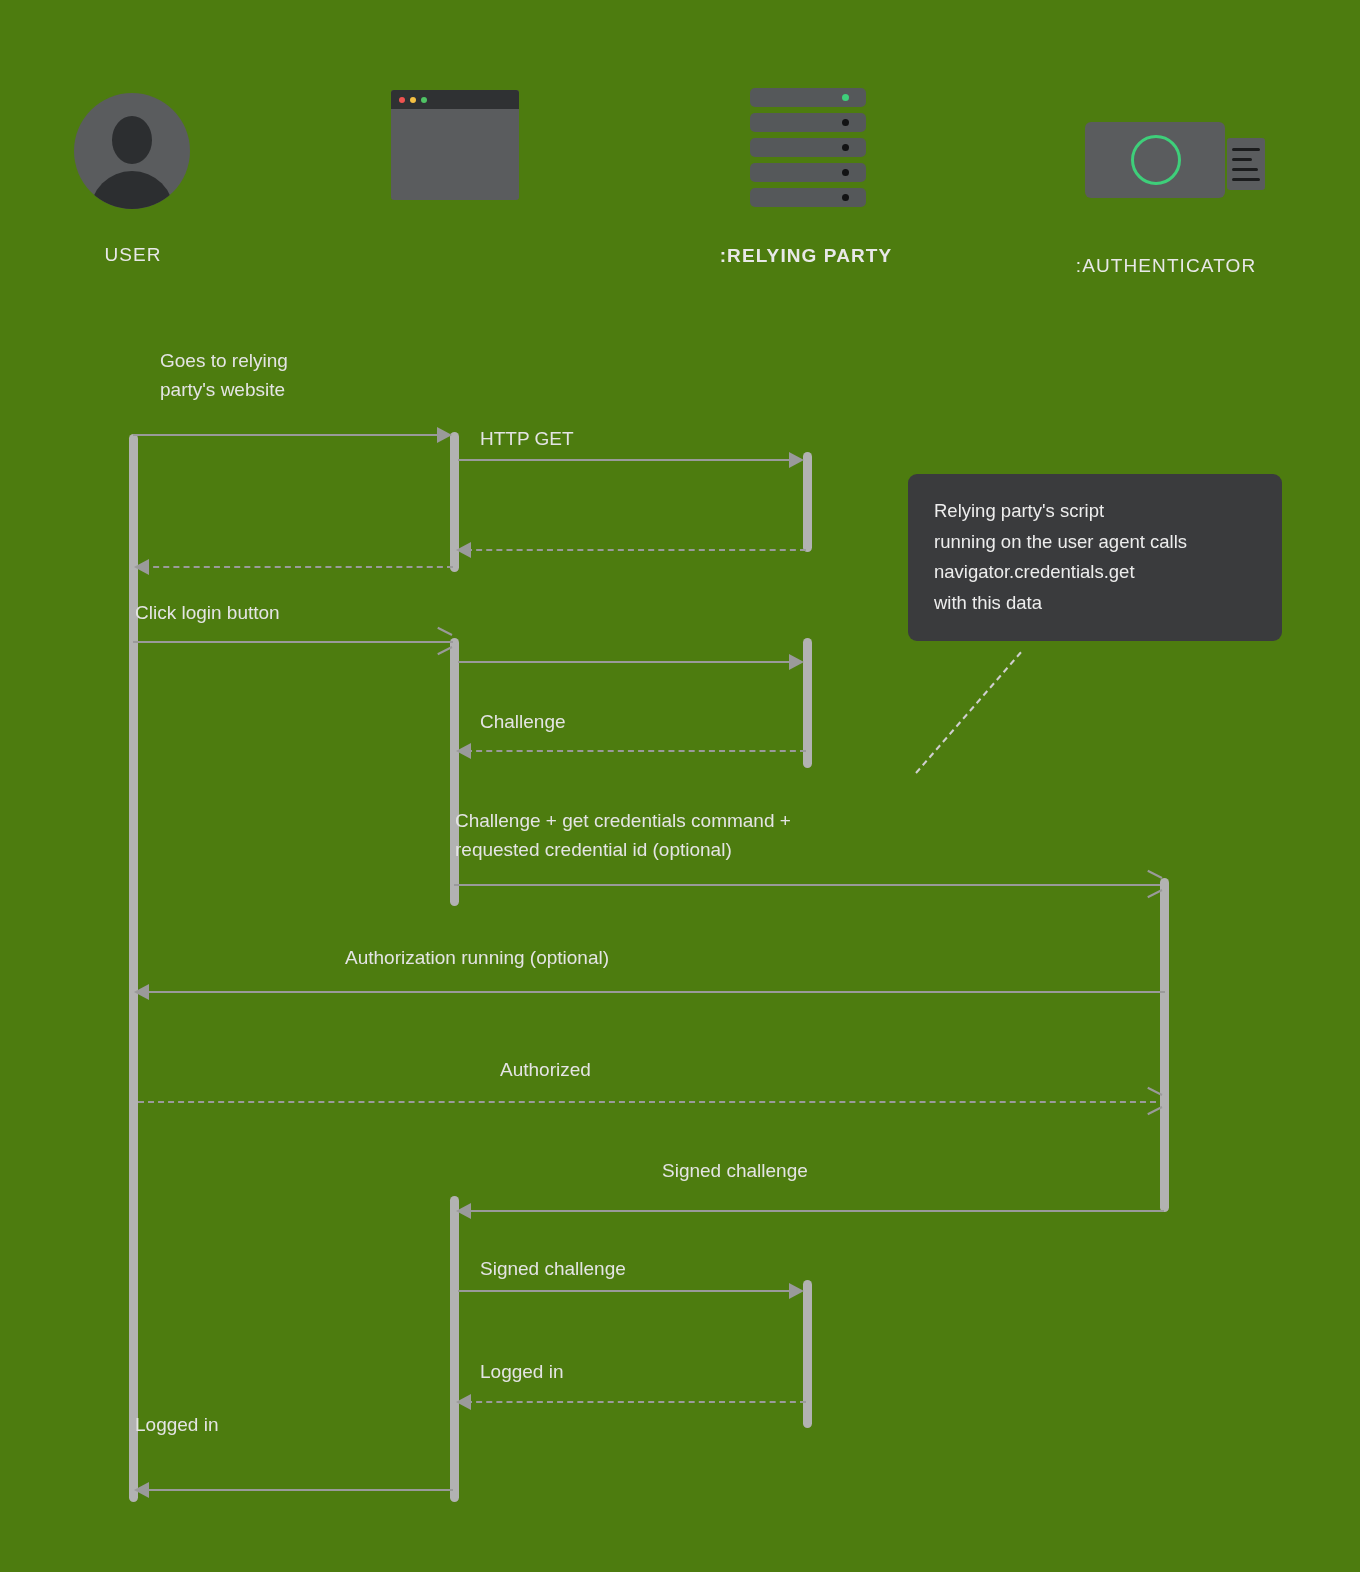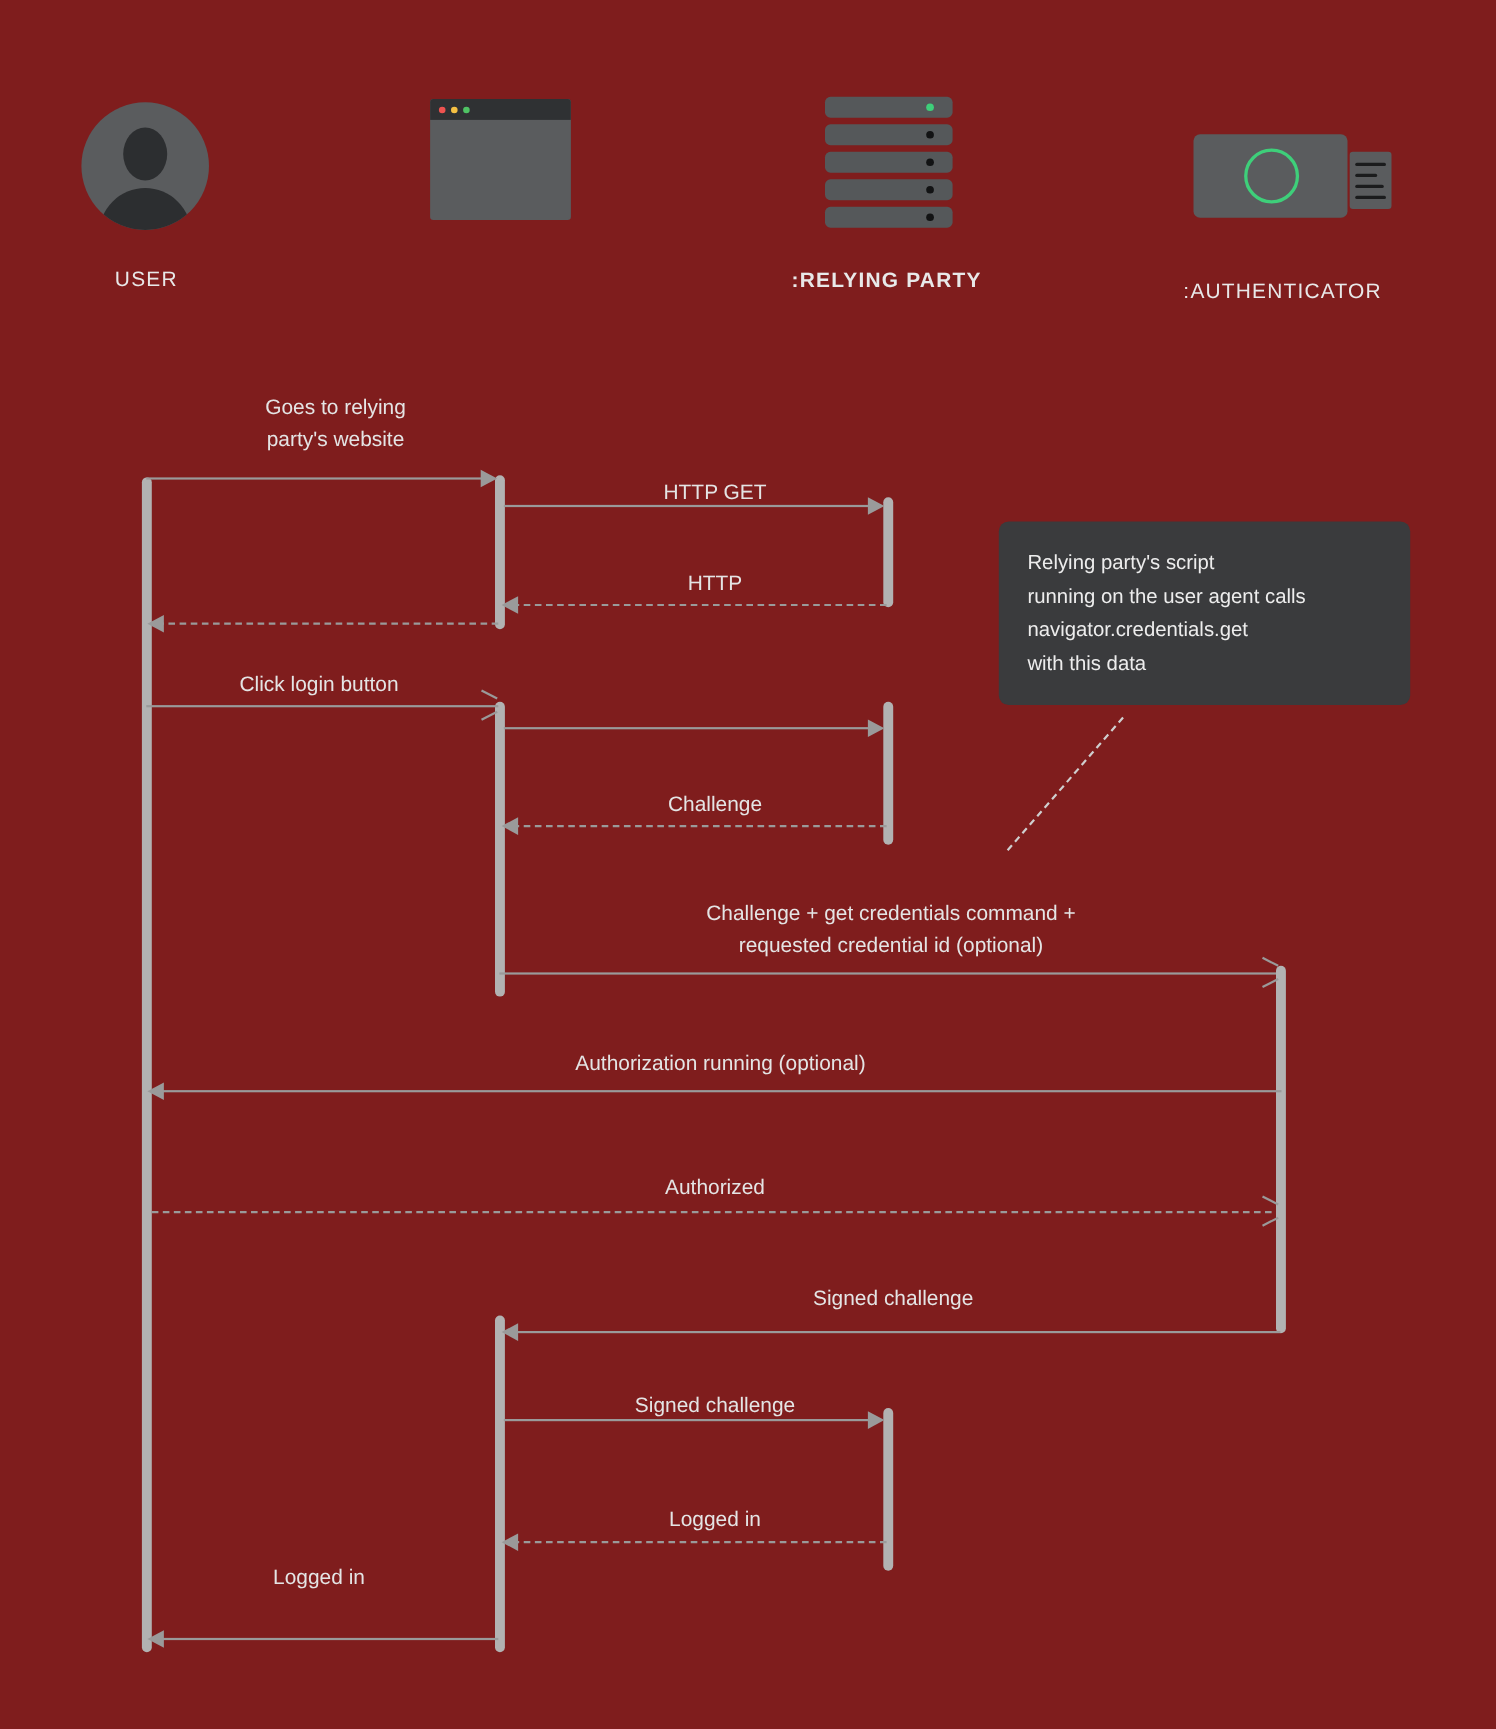--- a/index.html
+++ b/index.html
@@ -14,7 +14,7 @@
     position: relative;
     width: 1360px;
     height: 1572px;
-    background: #7f1d1d;
+    background: #4d7c0f;
     overflow: hidden;
   }
   .abs { position: absolute; }

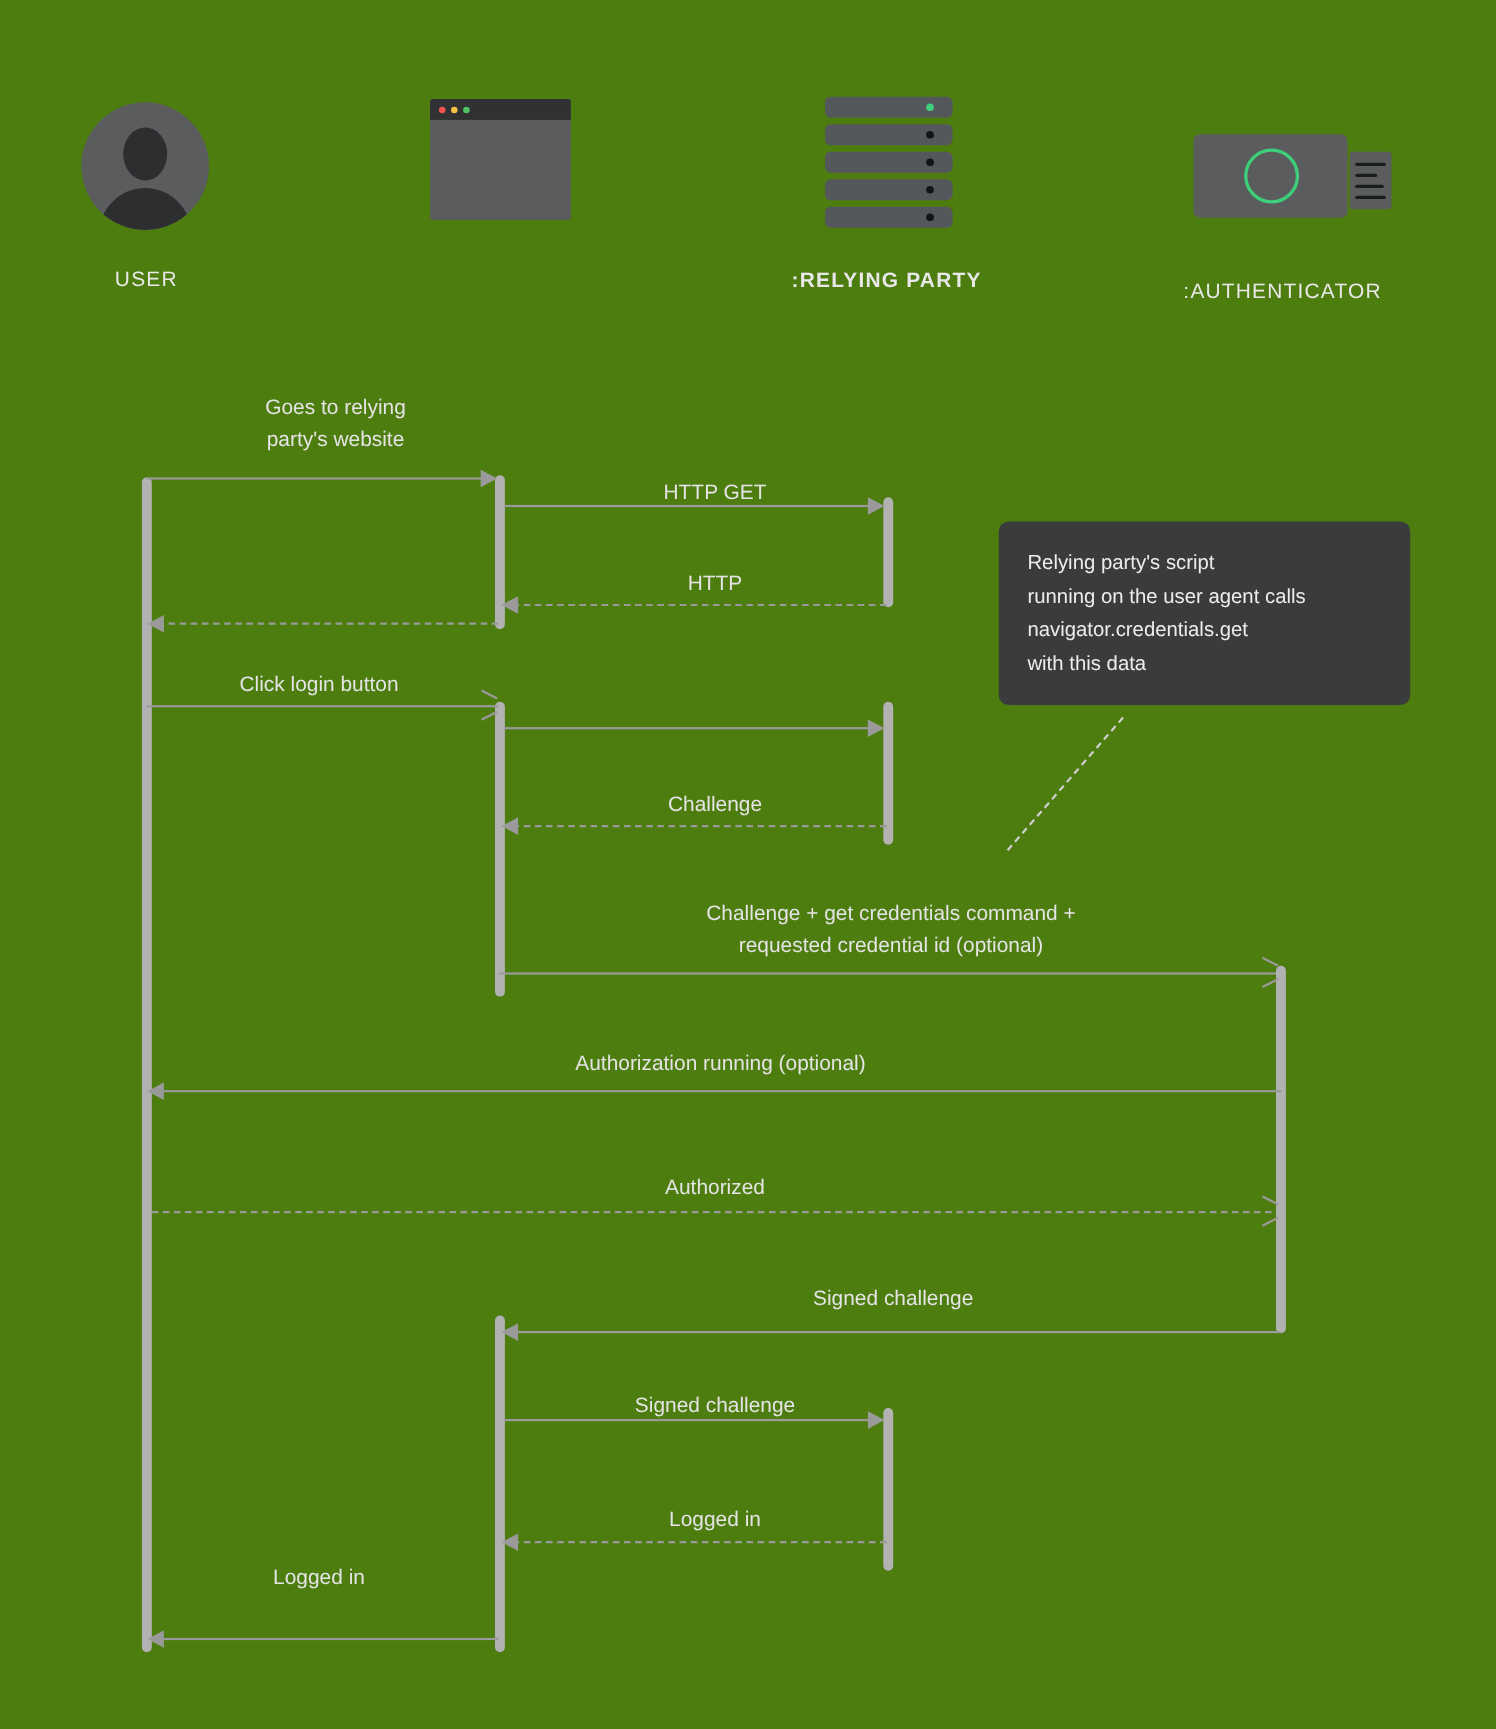--- a/index.html
+++ b/index.html
@@ -162,10 +162,9 @@
     position: absolute;
     color: #e4e4e4;
     font-size: 19px;
-    text-align: center;
+    text-align: left;
     line-height: 1.55;
     white-space: pre-line;
-    margin-top: 10px;
   }
 
   

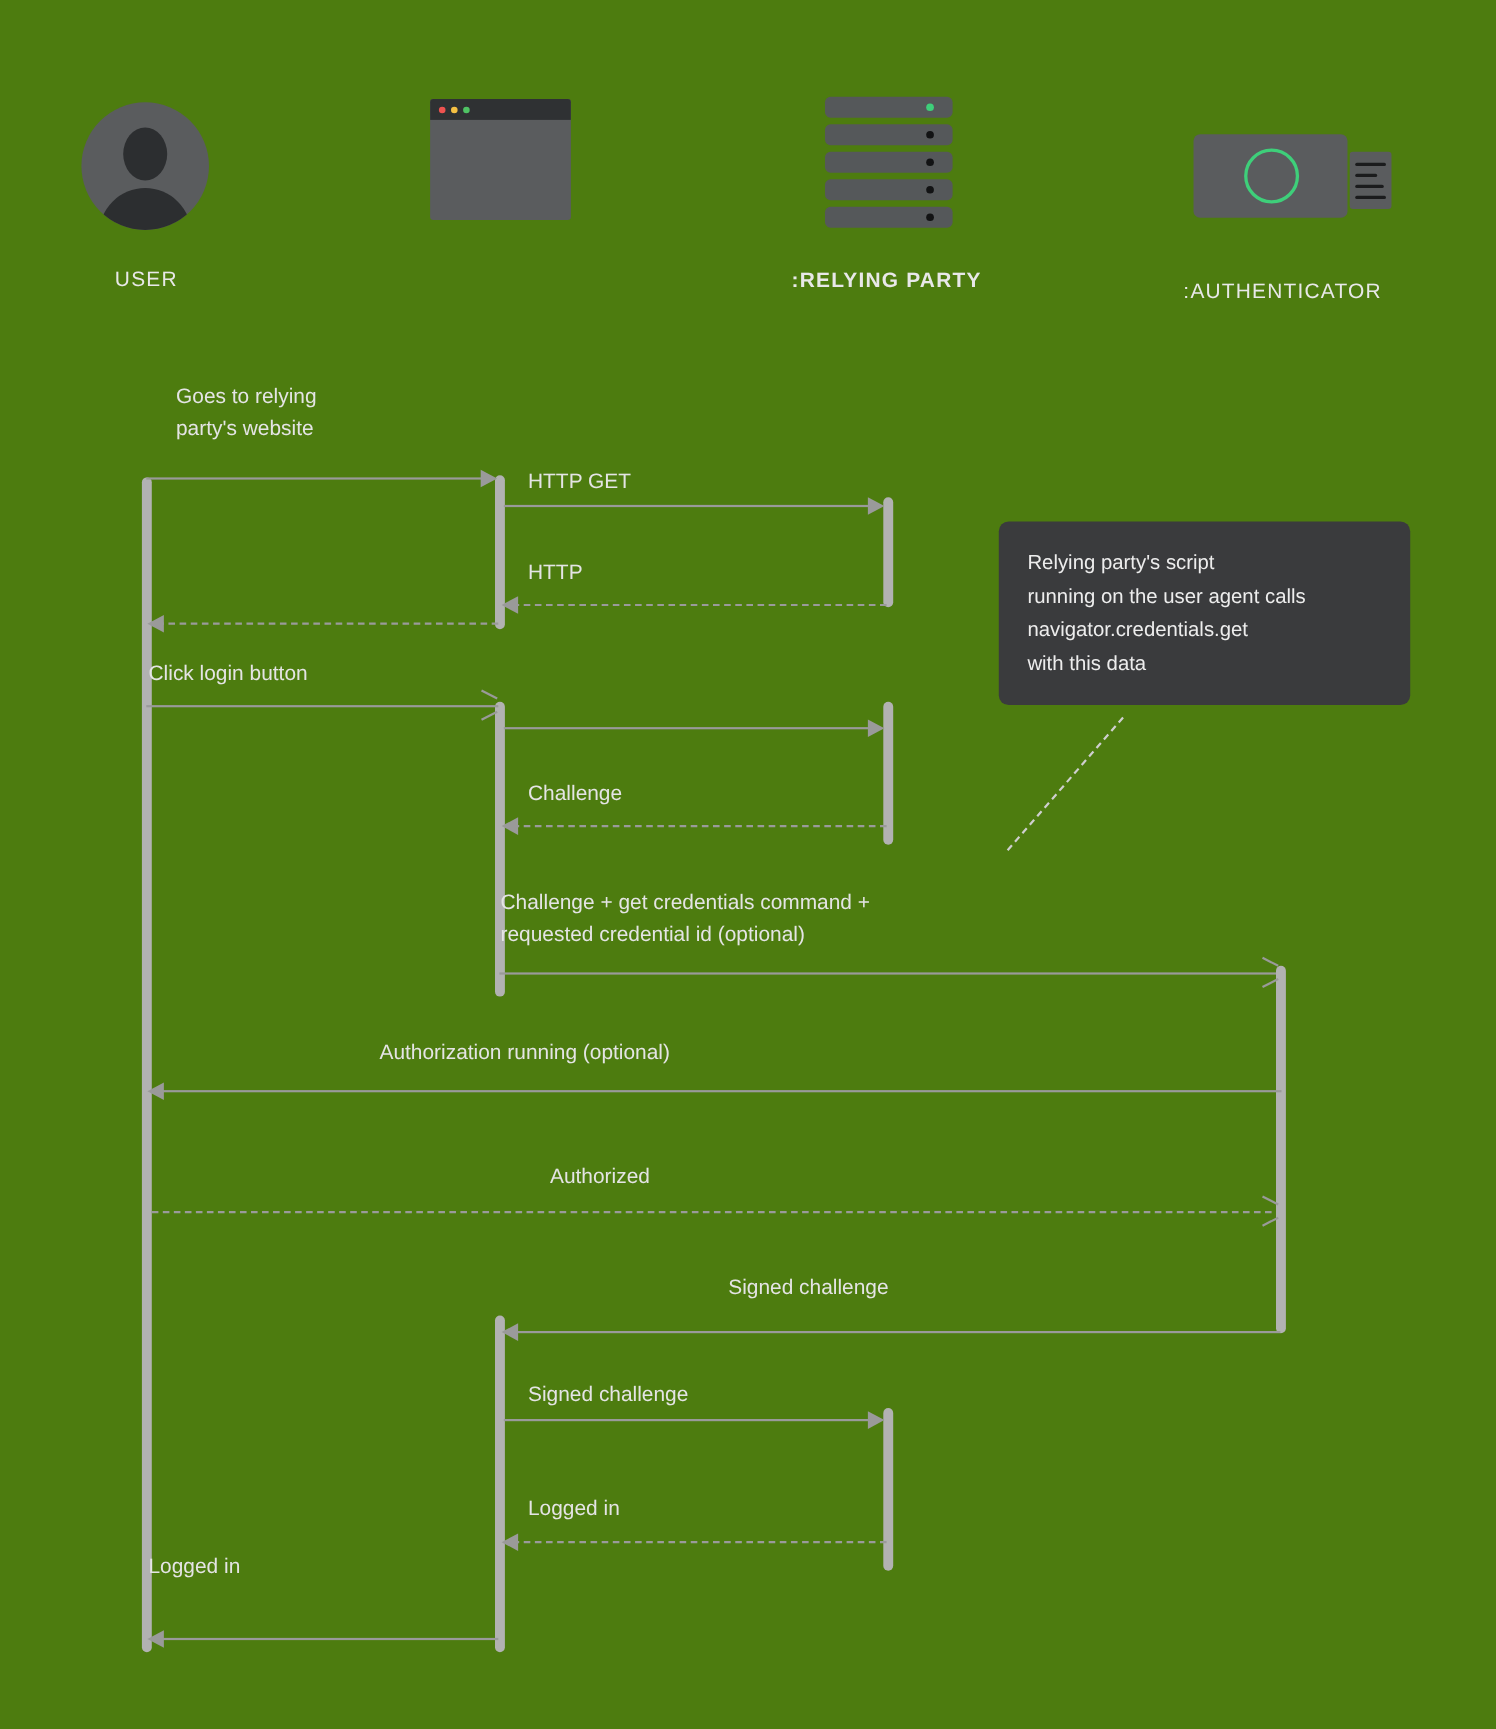--- a/index.html
+++ b/index.html
@@ -257,7 +257,6 @@
   <div class="msg-line" style="left:458px; top:459px; width:343px;"></div>
   <div class="arrow-head arrow-right" style="left:789px; top:452px;"></div>
 
-  <div class="msg-label" style="left:480px; top:506px; width:340px;">HTTP</div>
   <div class="msg-line dashed" style="left:466px; top:549px; width:340px;"></div>
   <div class="arrow-head arrow-left" style="left:456px; top:542px;"></div>
 

